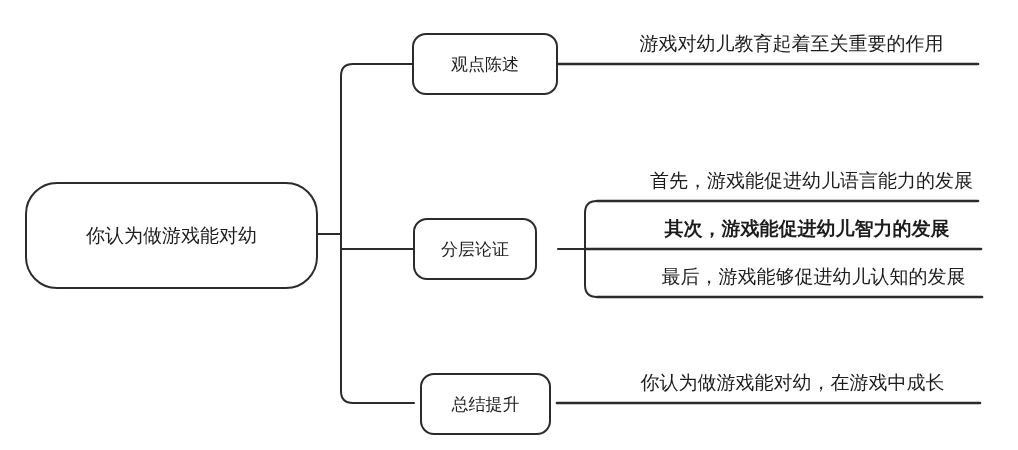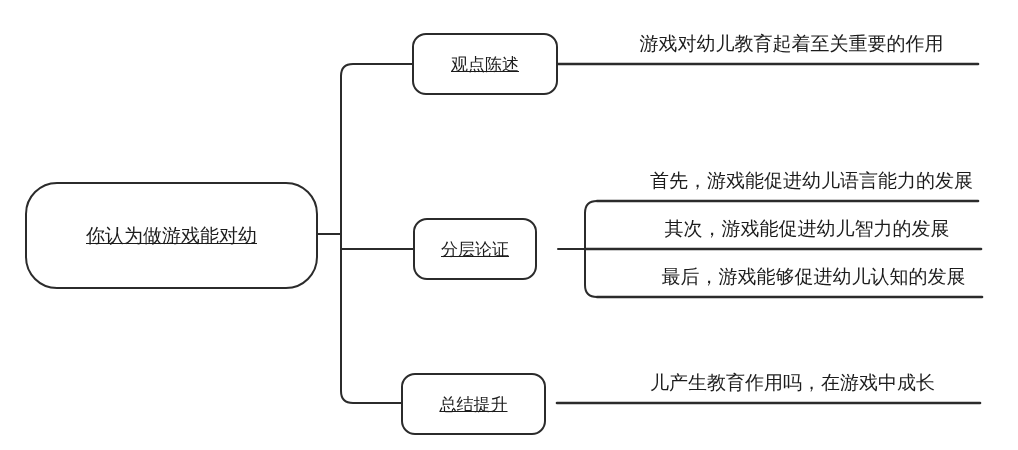--- a/index.html
+++ b/index.html
@@ -39,7 +39,6 @@
     align-items: center;
     justify-content: center;
     text-align: center;
-    text-decoration: underline;
   }
   .root-node {
     left: 25px; top: 182px;

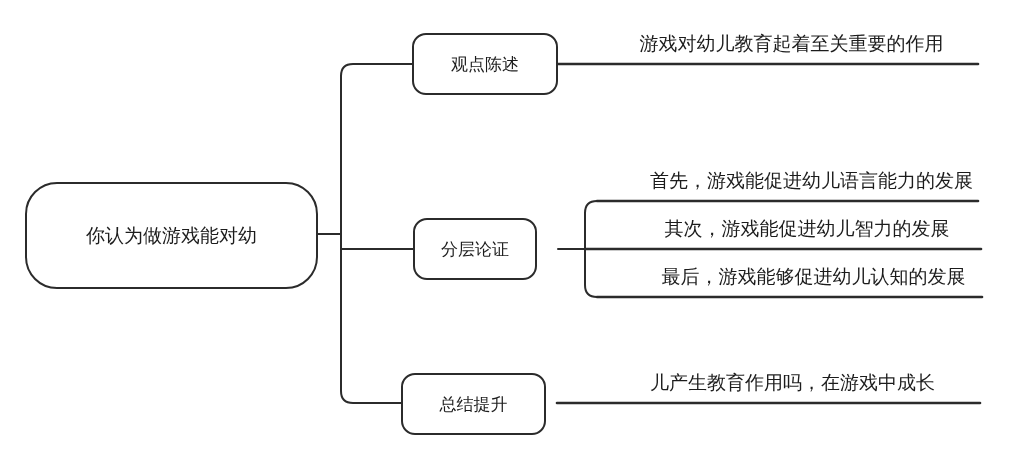--- a/index.html
+++ b/index.html
@@ -66,7 +66,7 @@
   }
   .leaf-1 { left: 557px; top: 33px;  width: 421px; }
   .leaf-2 { left: 597px; top: 170px; width: 381px; }
-  .leaf-3 { left: 585px; top: 218px; width: 396px; }
+  .leaf-3 { left: 585px; top: 218px; width: 396px; font-weight: bold; }
   .leaf-4 { left: 597px; top: 266px; width: 385px; }
   .leaf-5 { left: 557px; top: 372px; width: 423px; }
 </style>

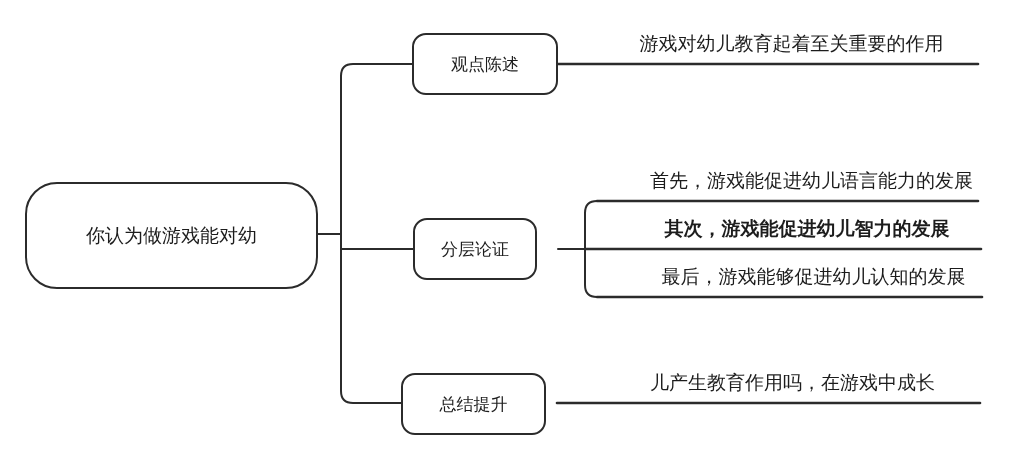--- a/index.html
+++ b/index.html
@@ -114,7 +114,7 @@
 
   <div class="leaf-label leaf-4">最后，游戏能够促进幼儿认知的发展</div>
 
-  <div class="leaf-label leaf-5">儿产生教育作用吗，在游戏中成长</div>
+  <div class="leaf-label leaf-5">你认为做游戏能对幼，在游戏中成长</div>
 
 </div>
 

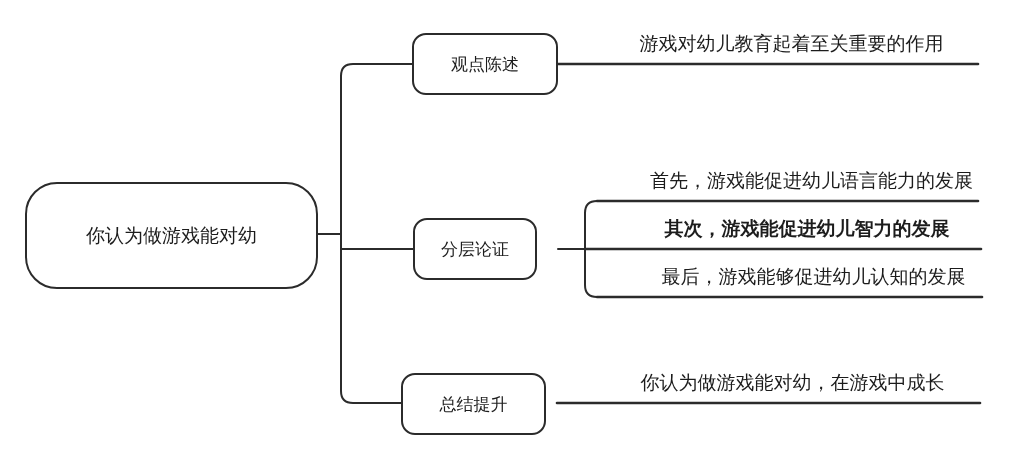--- a/index.html
+++ b/index.html
@@ -53,7 +53,7 @@
   }
   .topic-1 { left: 412px; top: 33px;  width: 146px; height: 62px; }
   .topic-2 { left: 413px; top: 218px; width: 124px; height: 62px; }
-  .topic-3 { left: 401px; top: 373px; width: 145px; height: 62px; text-align: right; }
+  .topic-3 { left: 420px; top: 373px; width: 131px; height: 62px; text-align: right; }
   .leaf-label {
     position: absolute;
     height: 22px;

